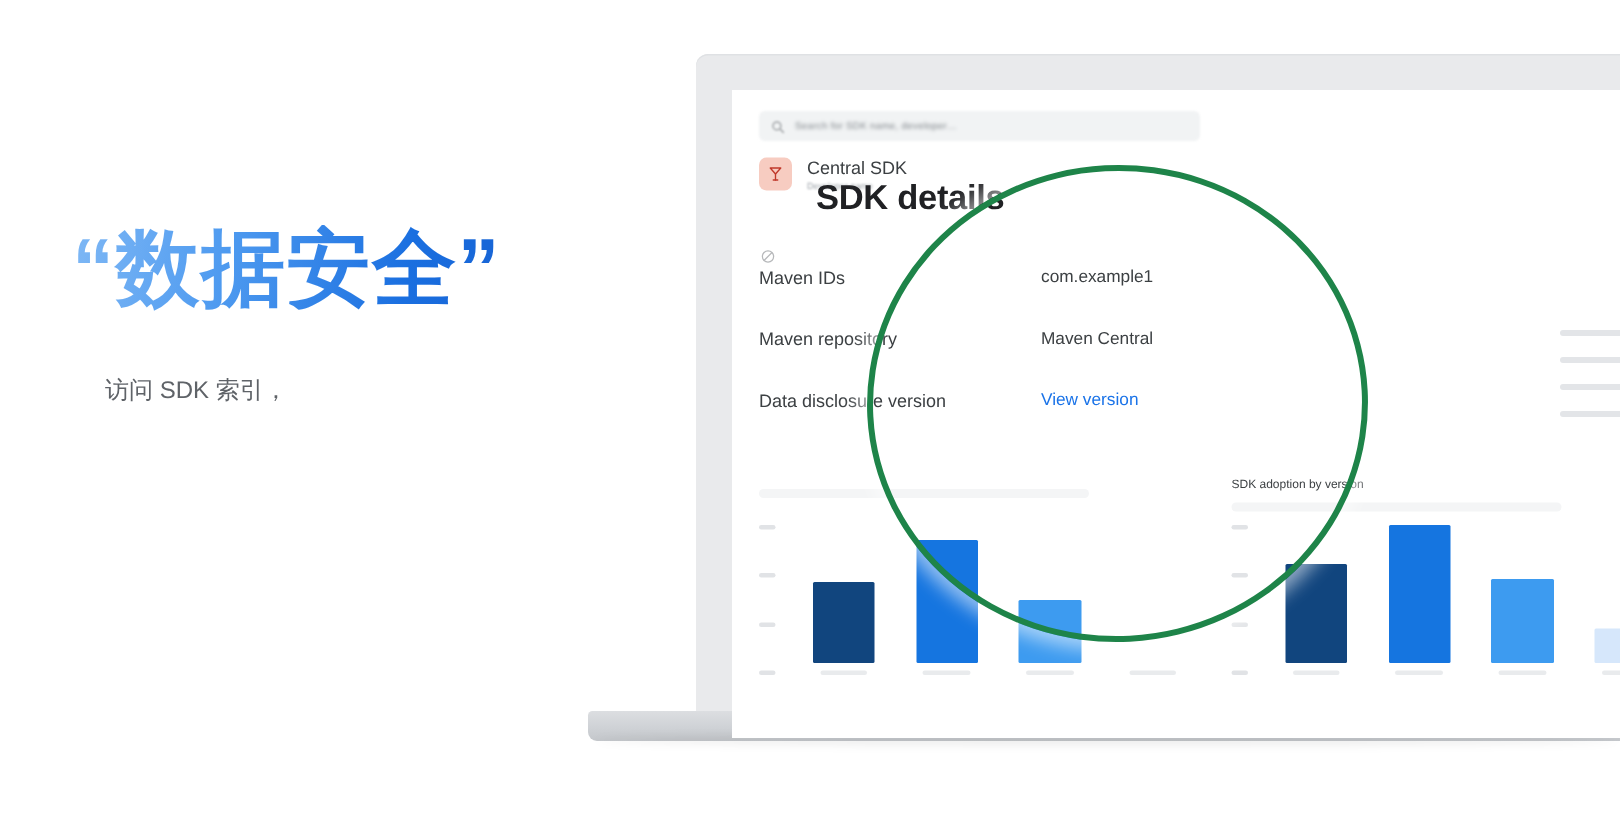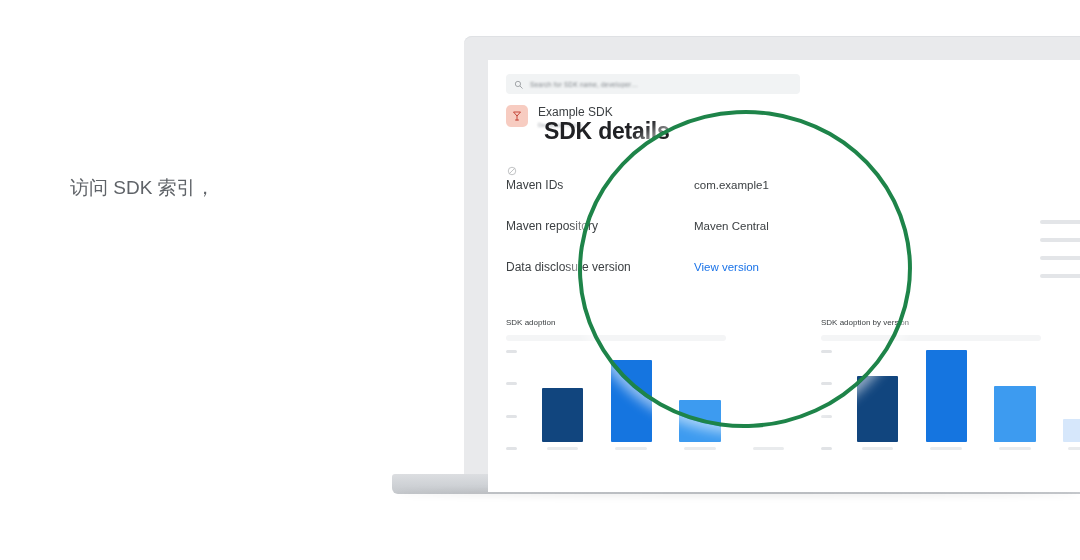--- a/index.html
+++ b/index.html
@@ -349,7 +349,7 @@
             </svg>
           </div>
           <div class="app-meta">
-            <div class="app-name">Example SDK</div>
+            <div class="app-name">Central SDK</div>
             <div class="app-sub">Developer name</div>
           </div>
         </div>

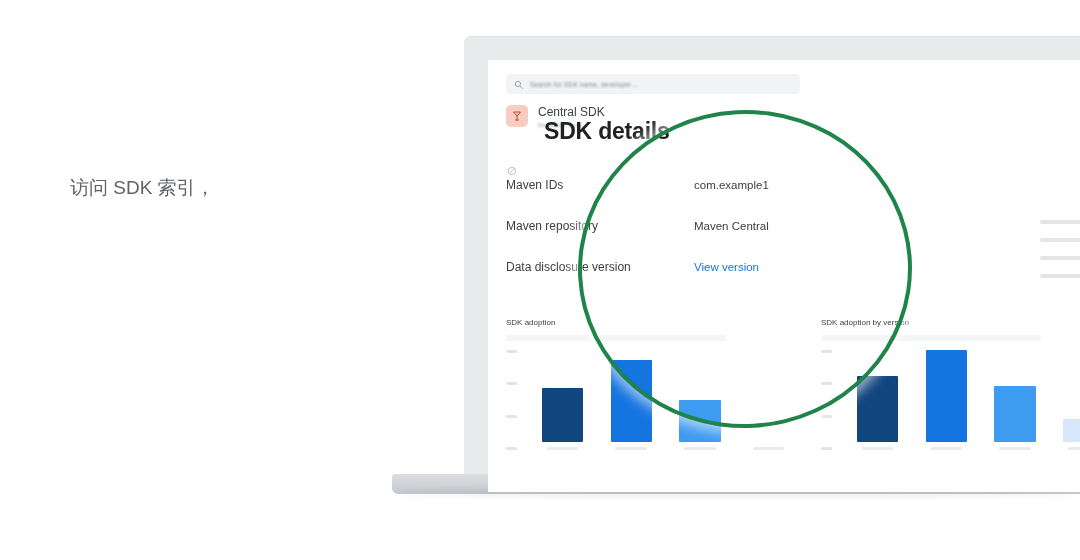--- a/index.html
+++ b/index.html
@@ -317,6 +317,7 @@
 <div class="slide">
 
   <div class="copy">
+    <h1 class="headline">“数据安全”</h1>
     <div class="subcopy">
       <span class="ln">访问 SDK 索引，</span>
     </div>

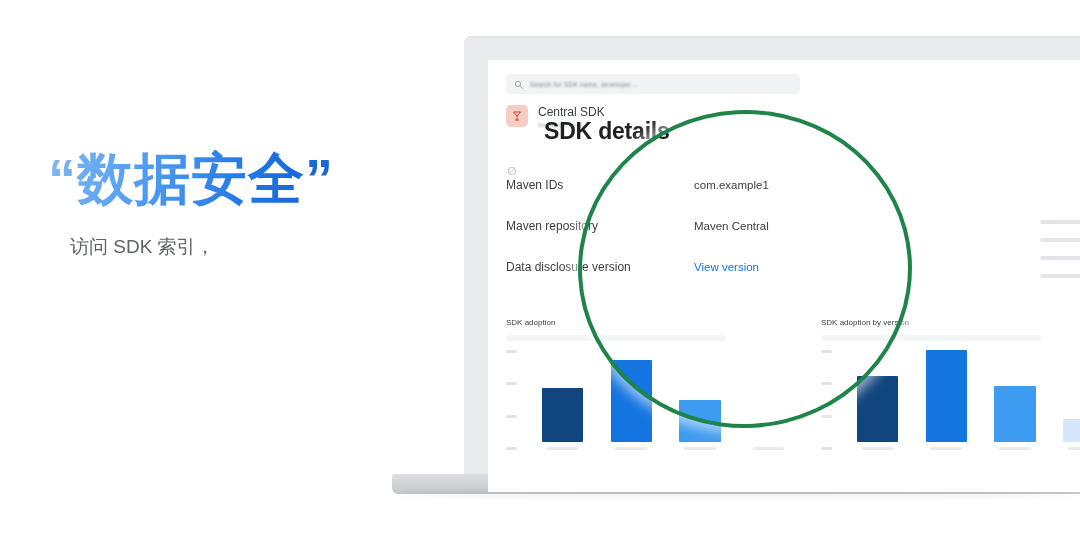--- a/index.html
+++ b/index.html
@@ -44,8 +44,8 @@
     white-space: nowrap;
   }
   .subcopy {
-    margin: 22px 0 0 22px;
-    font-size: 19px;
+    margin: 39px 0 0 22px;
+    font-size: 16px;
     line-height: 1.68;
     color: #5f6368;
     font-weight: 400;

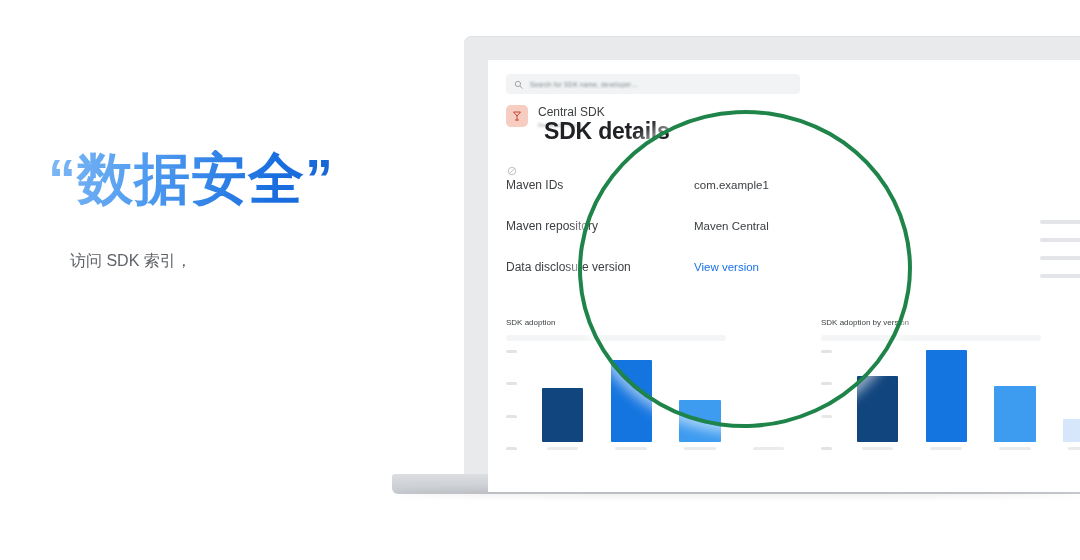--- a/index.html
+++ b/index.html
@@ -387,7 +387,6 @@
         <div class="charts">
 
           <div class="chart">
-            <div class="chart-title">SDK adoption</div>
             <div class="chart-sub"></div>
             <div class="chart-body">
               <div class="y-axis">

